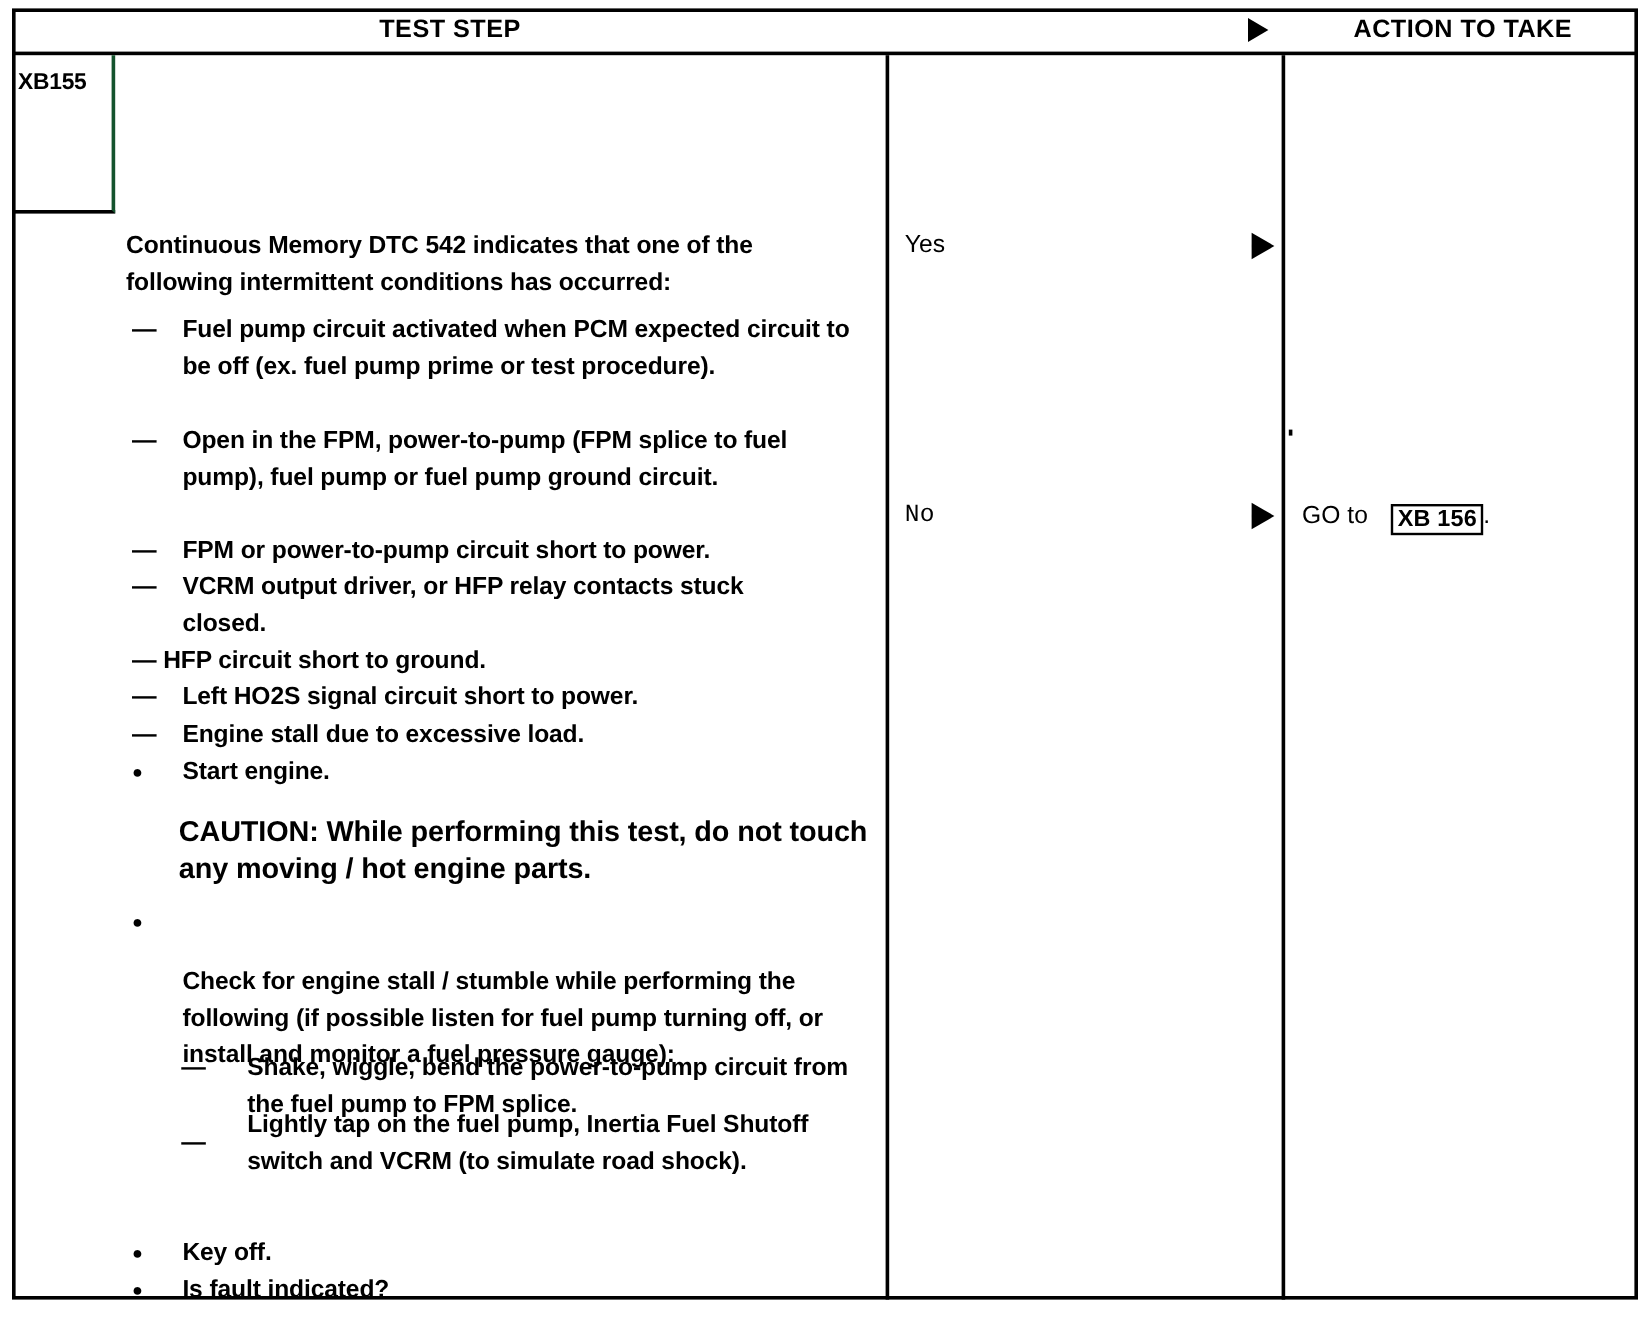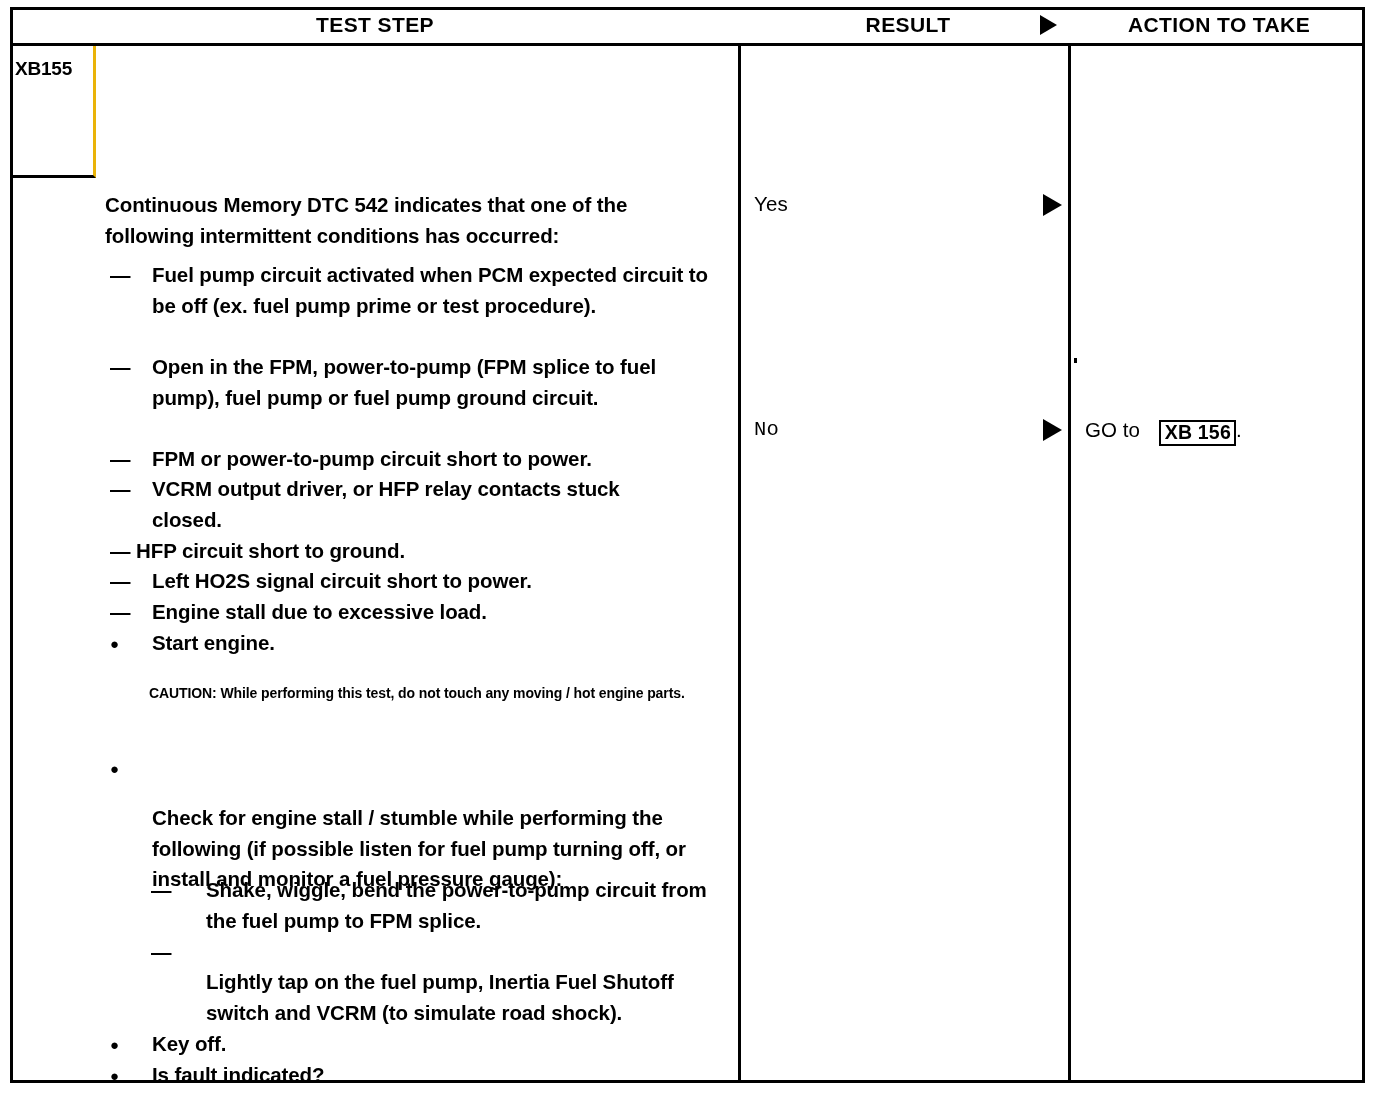--- a/index.html
+++ b/index.html
@@ -223,7 +223,6 @@
 
   <div class="header-row">
     <div class="hdr-cell hdr-test">TEST STEP</div>
-    <div class="hdr-cell hdr-result">RESULT</div>
     <div class="hdr-cell hdr-action">ACTION TO TAKE</div>
   </div>
   <div class="hdr-arrow"></div>

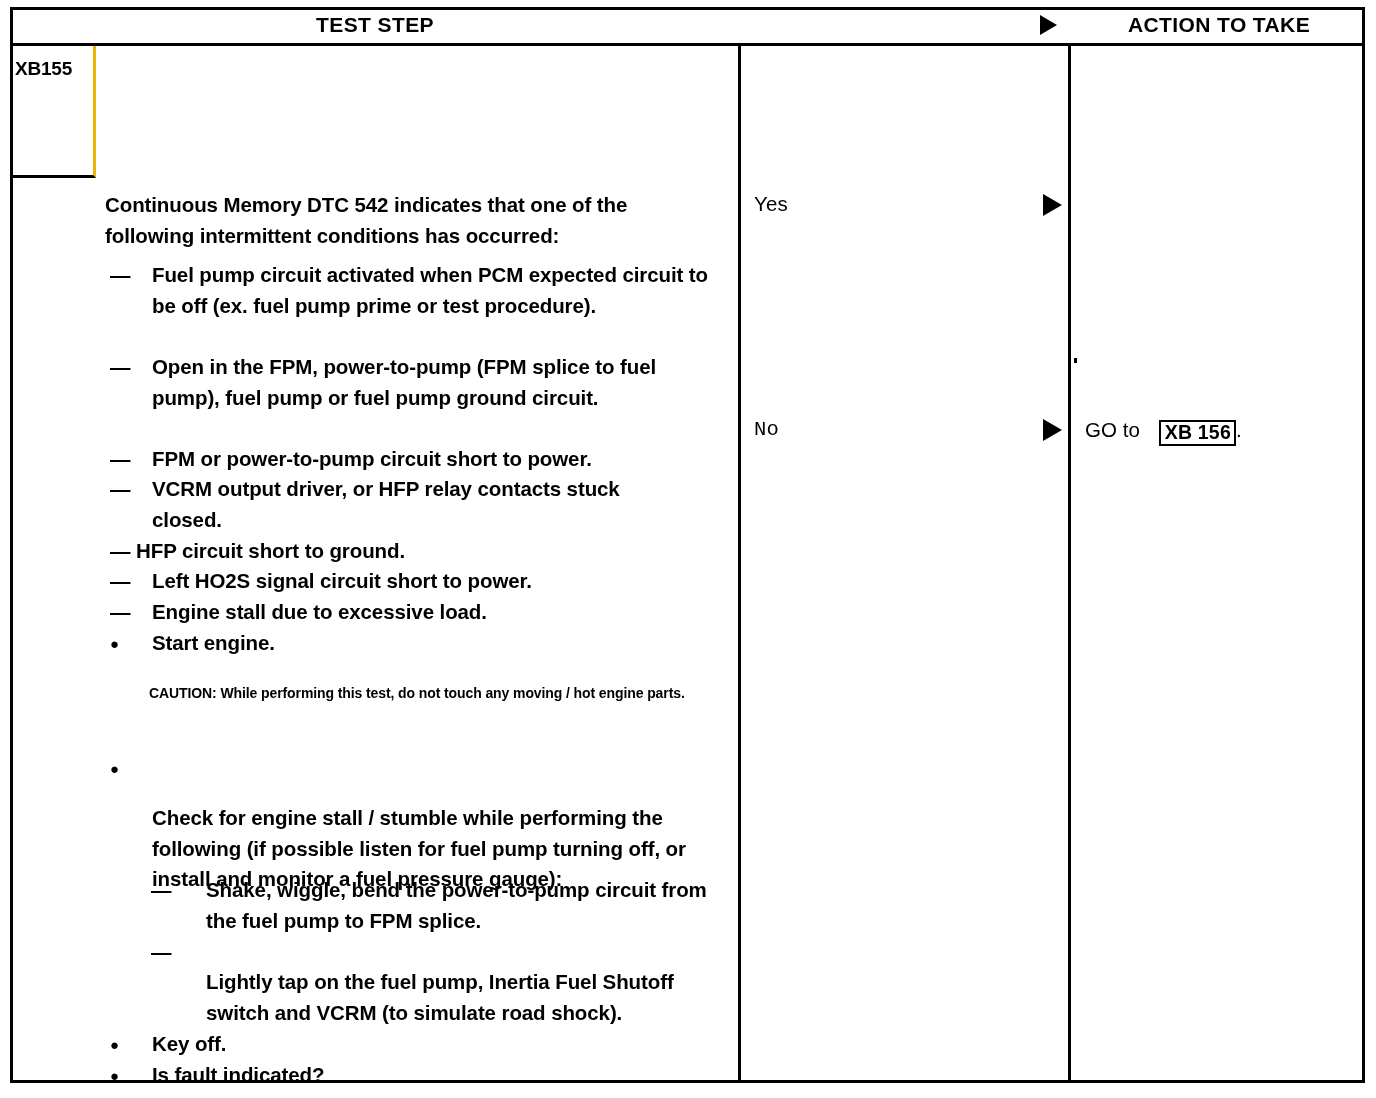--- a/index.html
+++ b/index.html
@@ -91,7 +91,7 @@
     width: 86px;
     height: 132px;
     box-sizing: border-box;
-    border-right: 3px solid #eab308;
+    border-right: 3px solid #14532d;
     border-bottom: 3px solid #000;
   }
   .step-id-label {

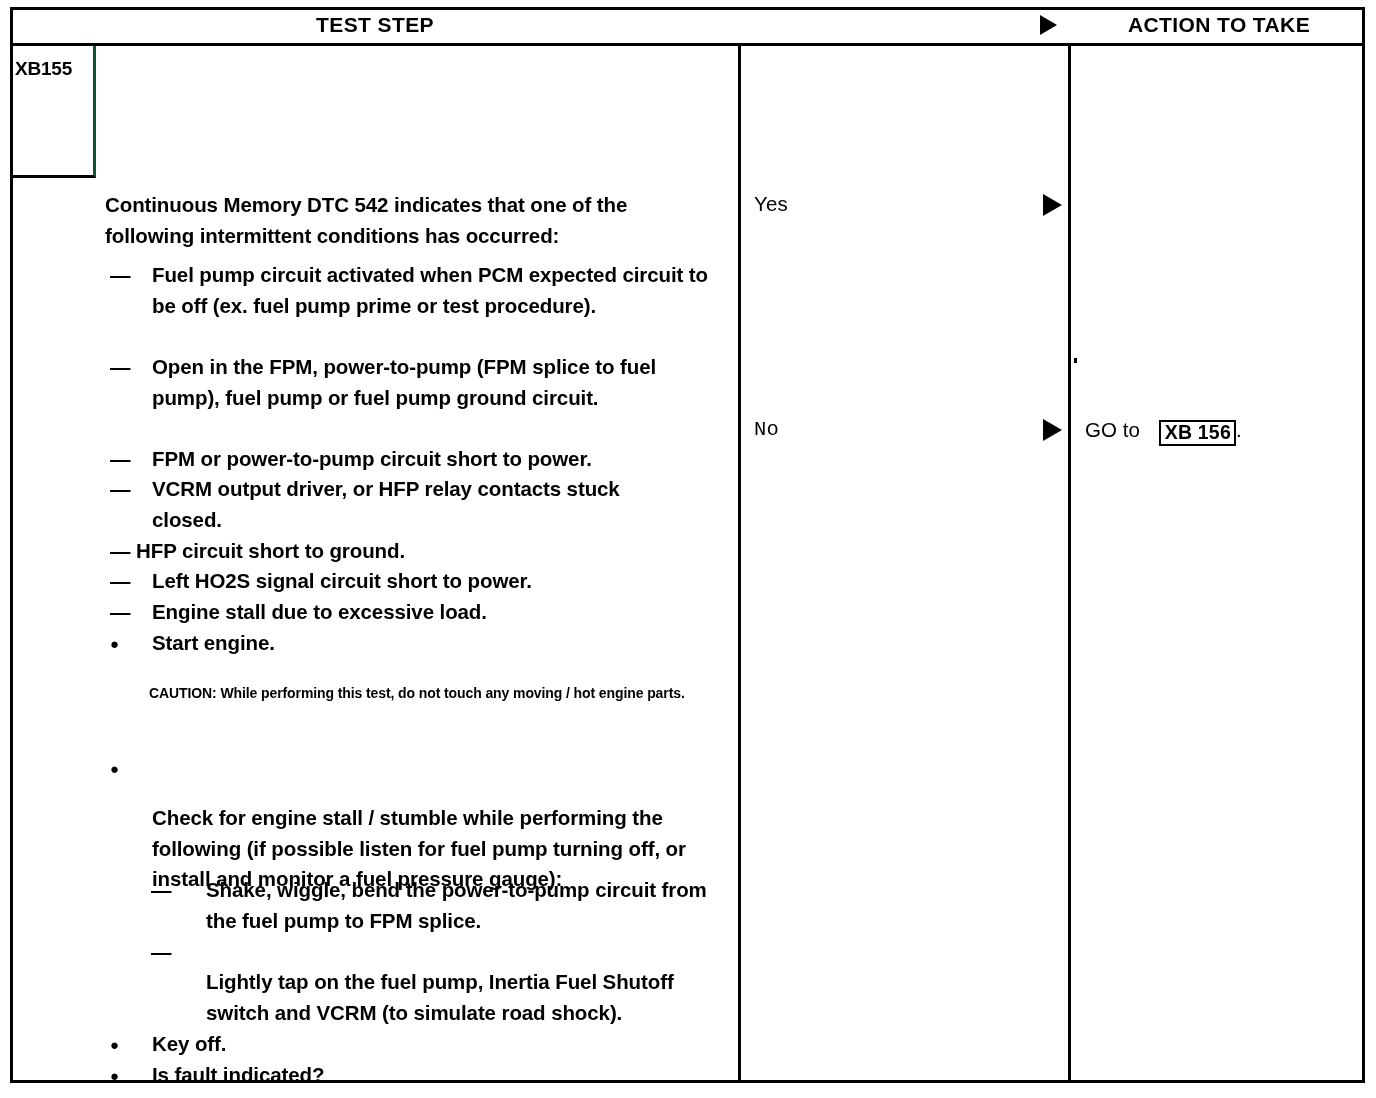--- a/index.html
+++ b/index.html
@@ -167,7 +167,7 @@
   .caution {
     position: absolute;
     font-weight: bold;
-    font-size: 14px;
+    font-size: 24px;
     line-height: 31px;
     letter-spacing: -0.1px;
   }

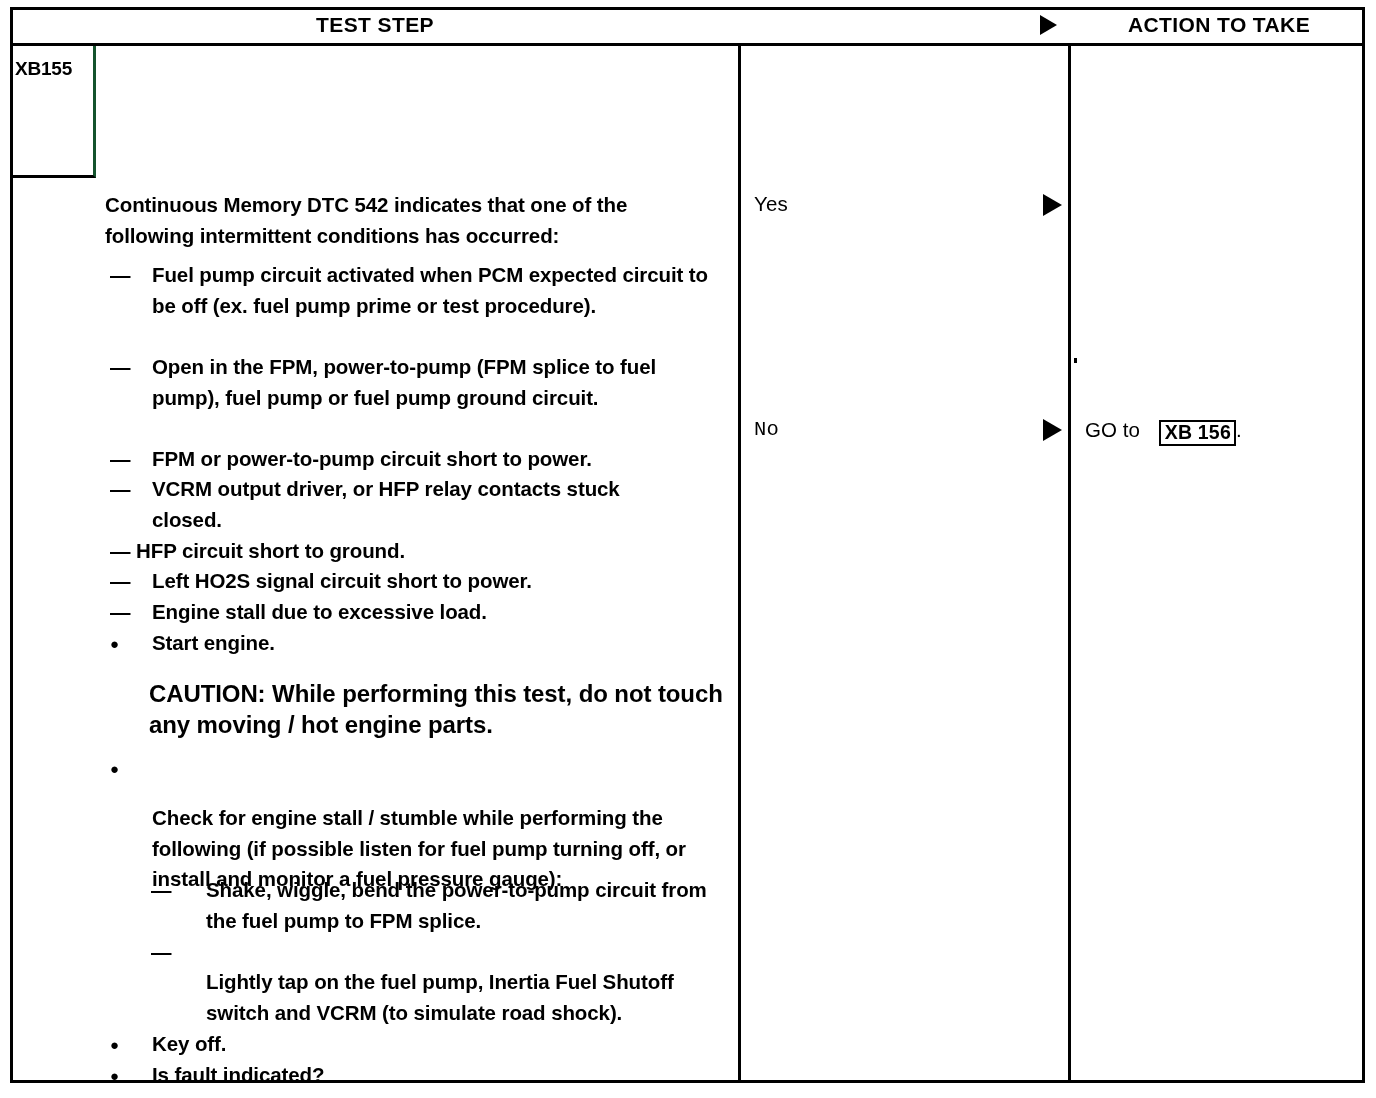--- a/index.html
+++ b/index.html
@@ -272,7 +272,7 @@
     <div class="item" style="left:110px; top:693px; width:512px;">Shake, wiggle, bend the power-to-pump circuit from the fuel pump to FPM splice.</div>
 
     <span class="marker dash" style="left:55px; top:755px;">—</span>
-    <div class="item" style="left:110px; top:785px; width:510px;">Lightly tap on the fuel pump, Inertia Fuel Shutoff switch and VCRM (to simulate road shock).</div>
+    <div class="item" style="left:110px; top:740px; width:510px;">Lightly tap on the fuel pump, Inertia Fuel Shutoff switch and VCRM (to simulate road shock).</div>
 
     <span class="marker bullet" style="left:14px; top:848px;">●</span>
     <div class="item" style="left:56px; top:847px; width:500px;">Key off.</div>

